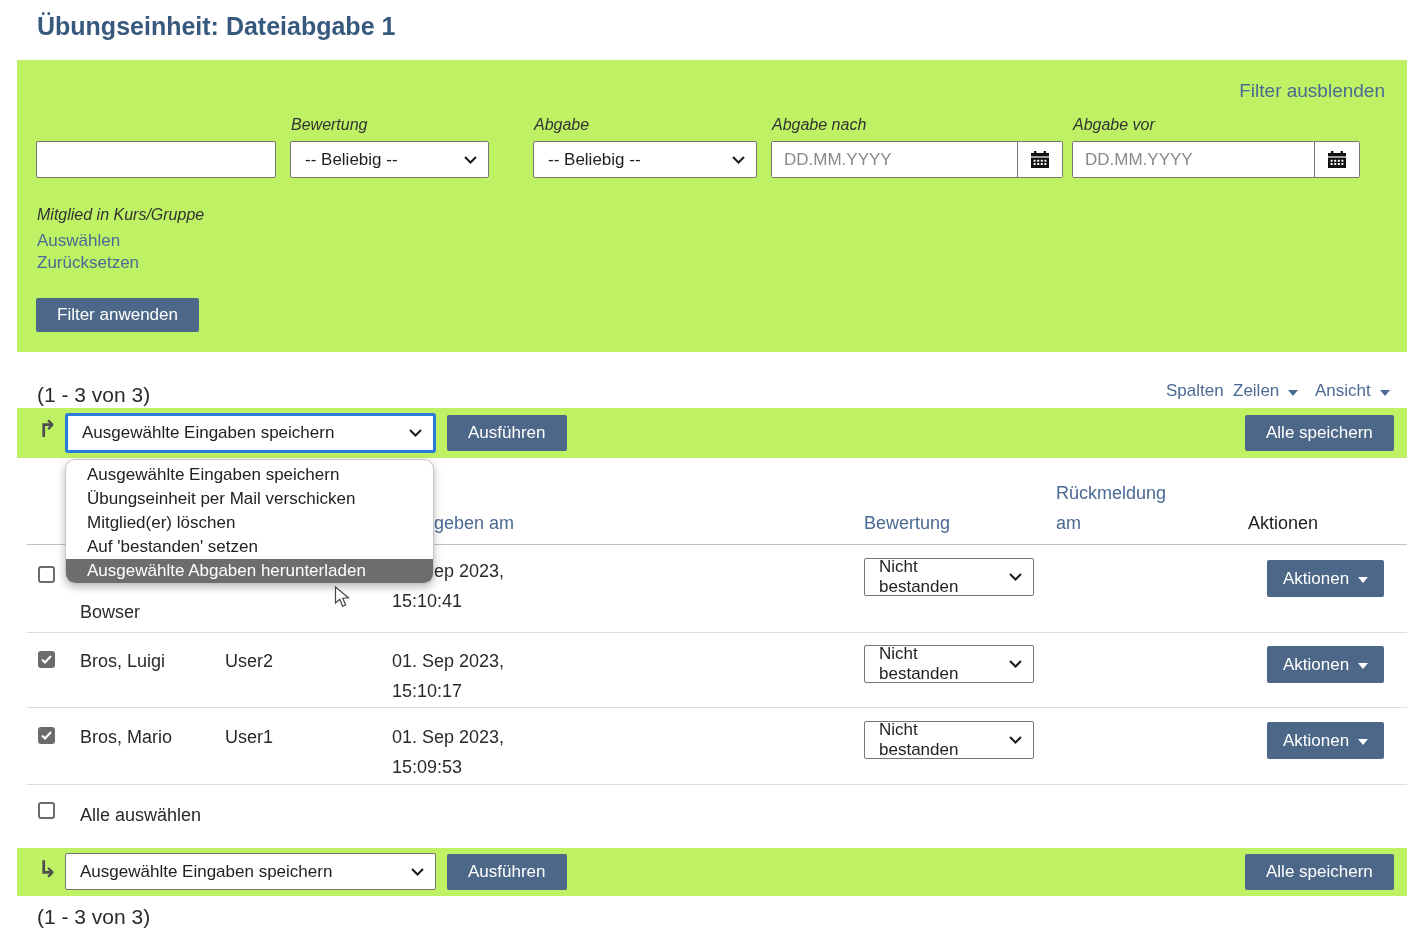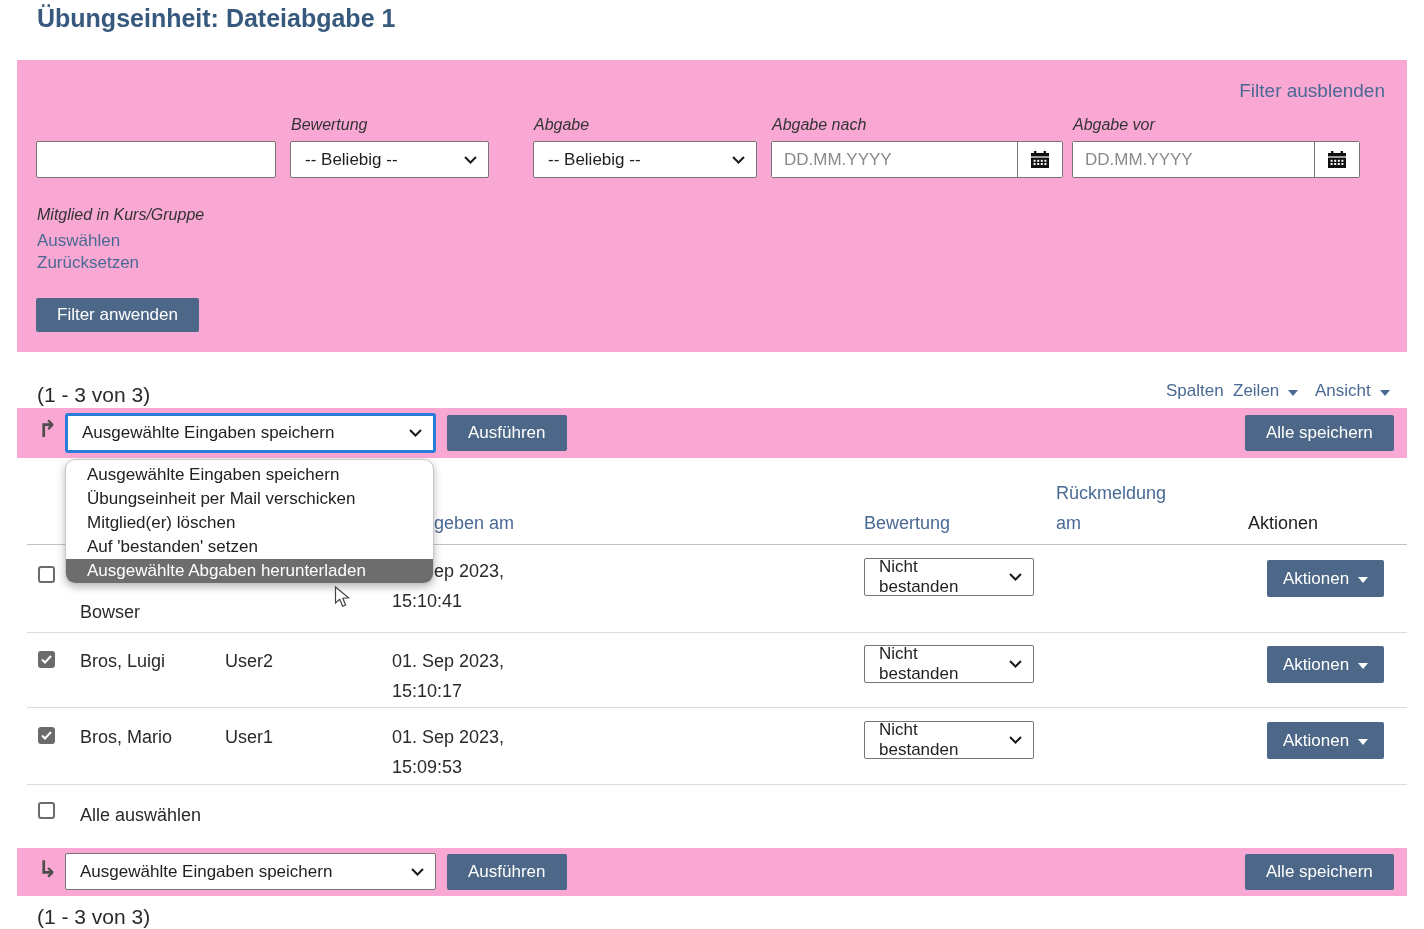--- a/index.html
+++ b/index.html
@@ -80,7 +80,7 @@
 
 <div id="screen">
 
-  <h1 class="abs page-title" style="left:37px; top:4px;">Übungseinheit: Dateiabgabe 1</h1>
+  <h1 class="abs page-title" style="left:37px; top:12px;">Übungseinheit: Dateiabgabe 1</h1>
 
   <div class="abs gray-panel" style="left:17px; top:60px; width:1390px; height:292px;">
     <a class="abs link" style="right:22px; top:20px; font-size:19px;">Filter ausblenden</a>

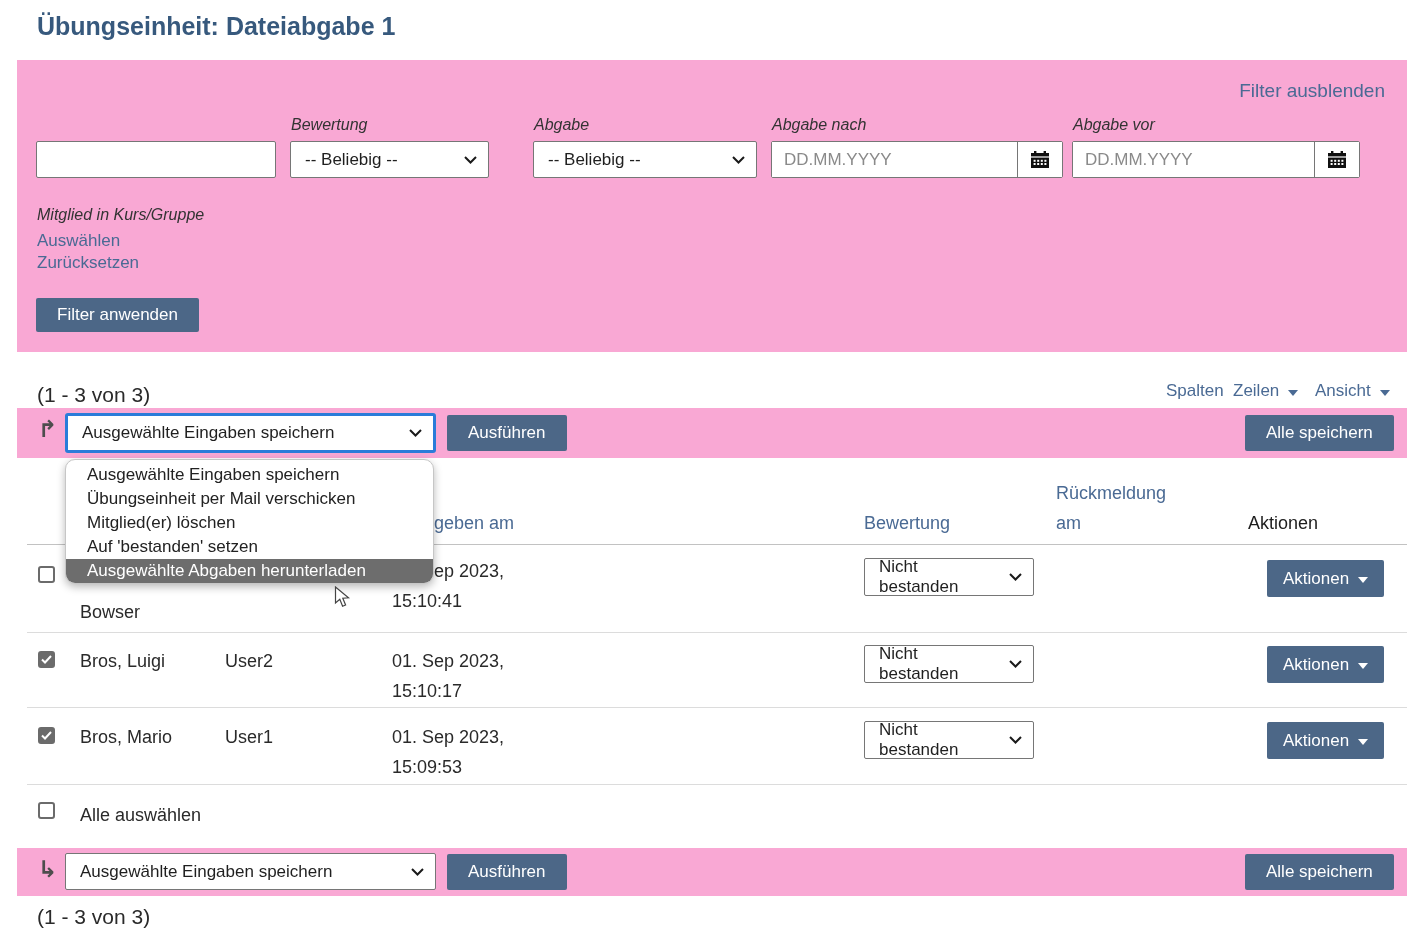--- a/index.html
+++ b/index.html
@@ -17,7 +17,7 @@
   .pag { font-size:21px; color:#2a2a2a; }
 
   
-  .gray-panel { background:#f9a8d4; }
+  .gray-panel { background:#bef264; }
   .divider { height:1px; background:#dcdcdc; }
   .divider.dark { background:#c2c2c2; }
 

